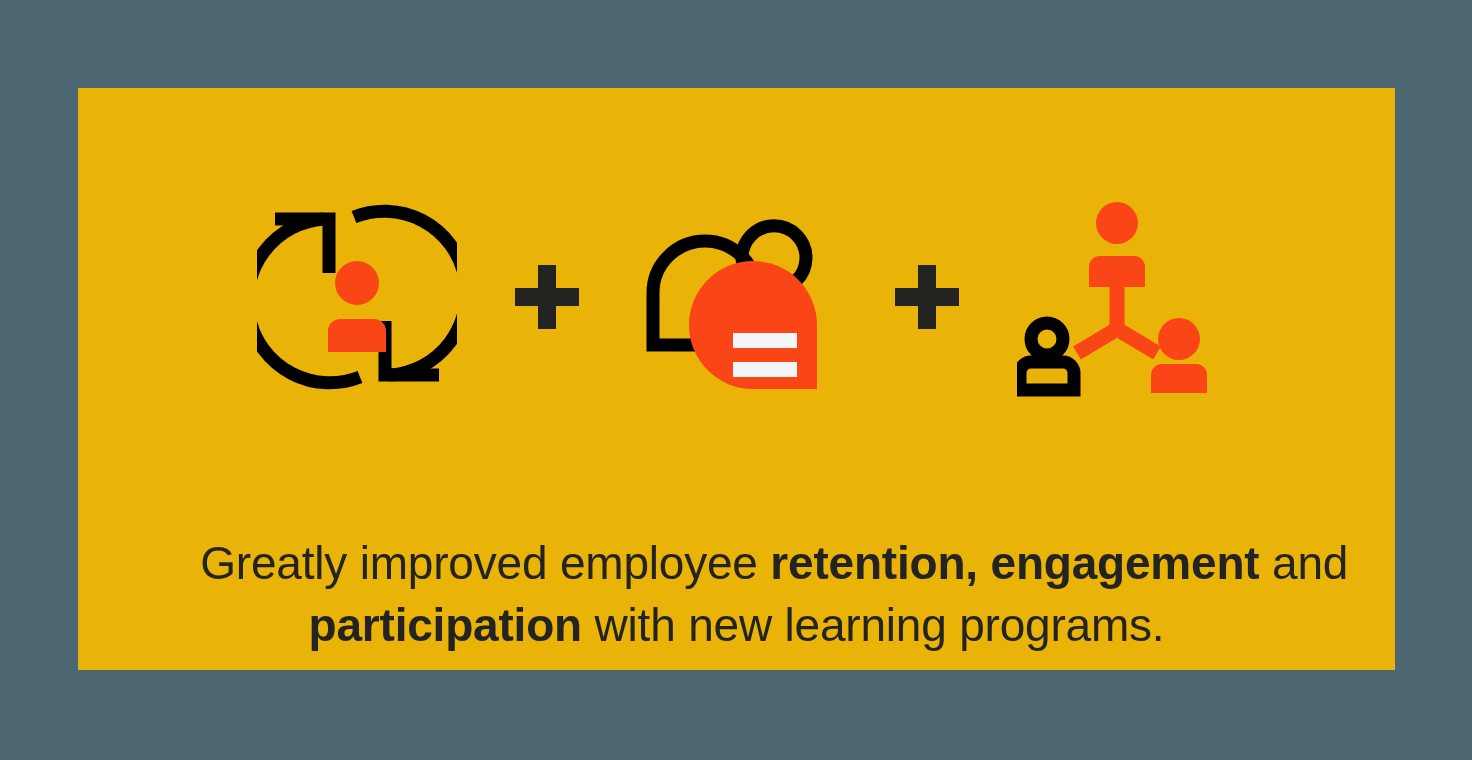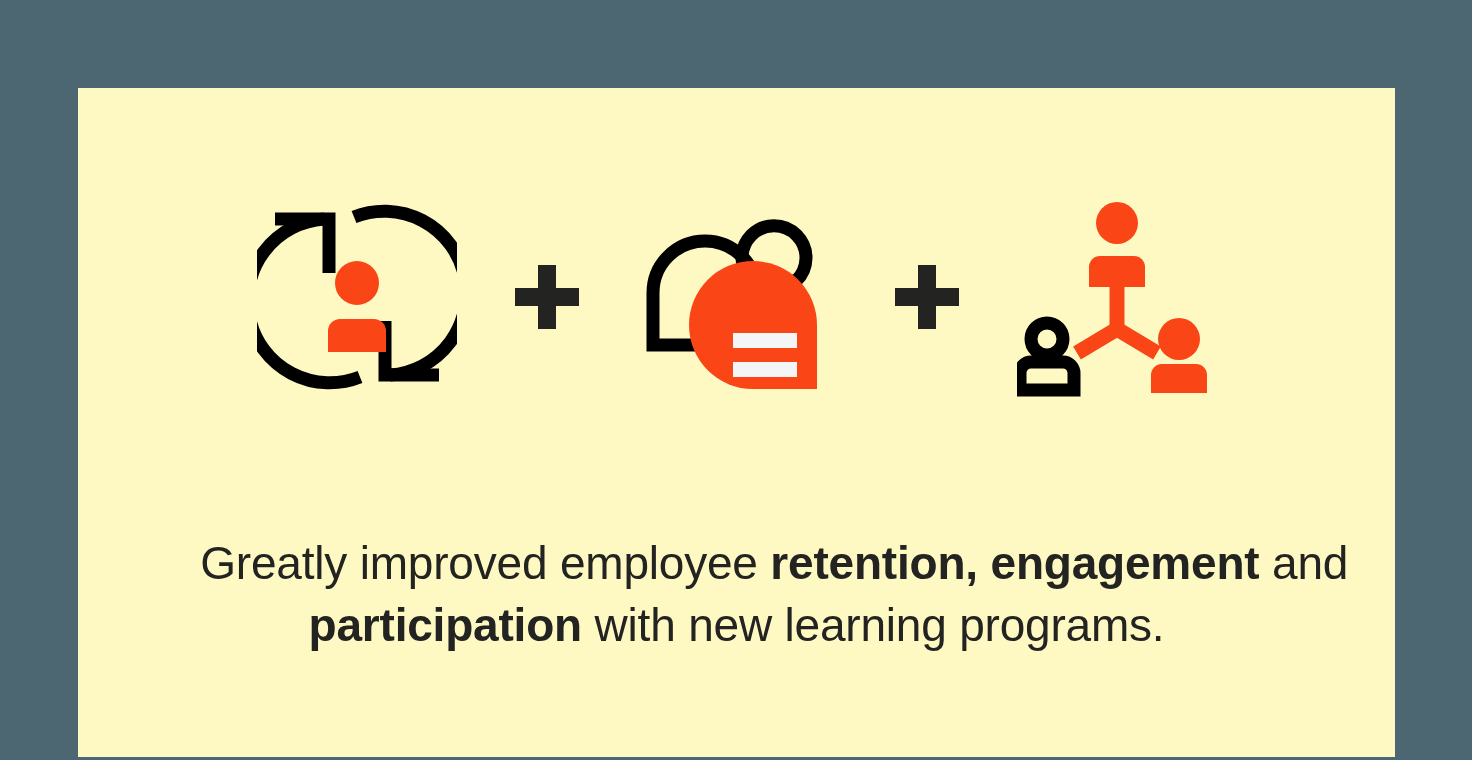--- a/index.html
+++ b/index.html
@@ -30,8 +30,8 @@
     left: 78px;
     top: 88px;
     width: 1317px;
-    height: 669px;
-    background: #fef9c3;
+    height: 582px;
+    background: #eab308;
   }
 
   

